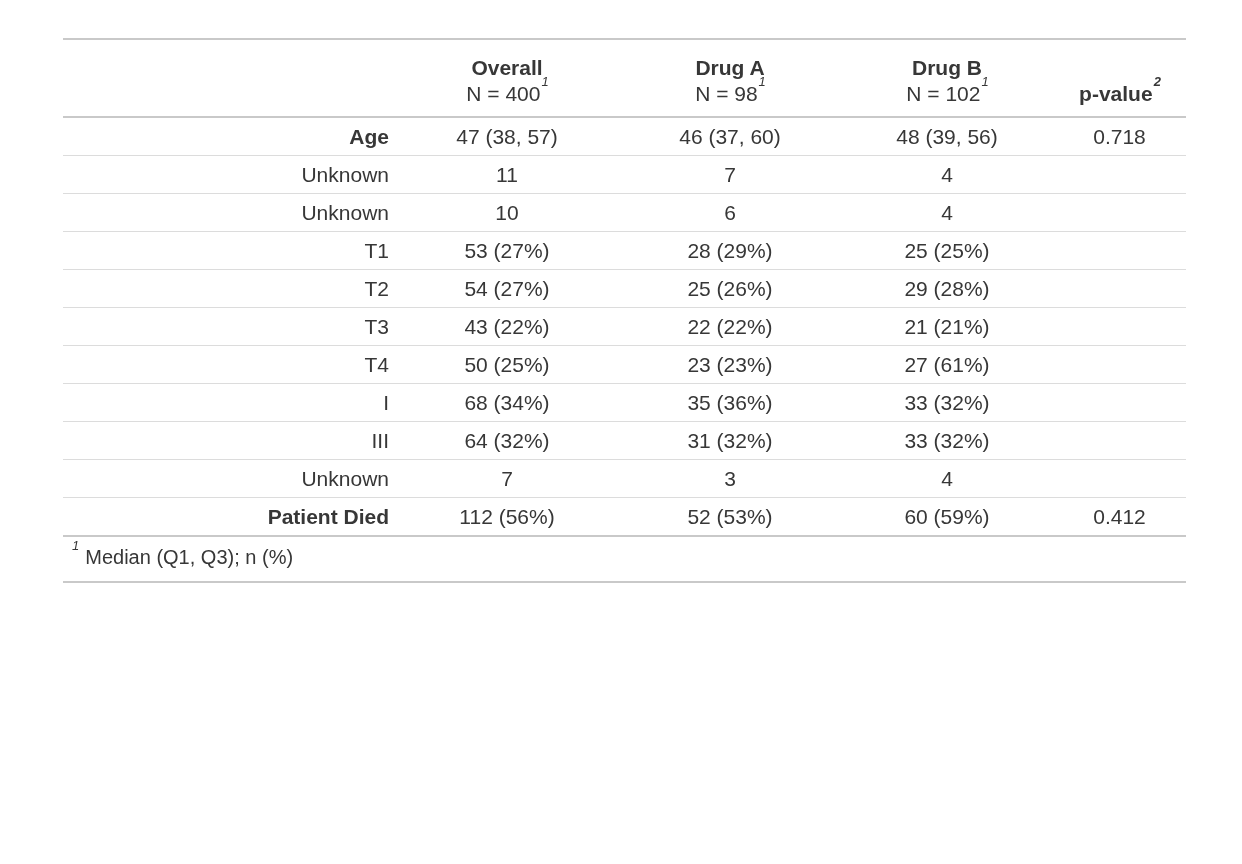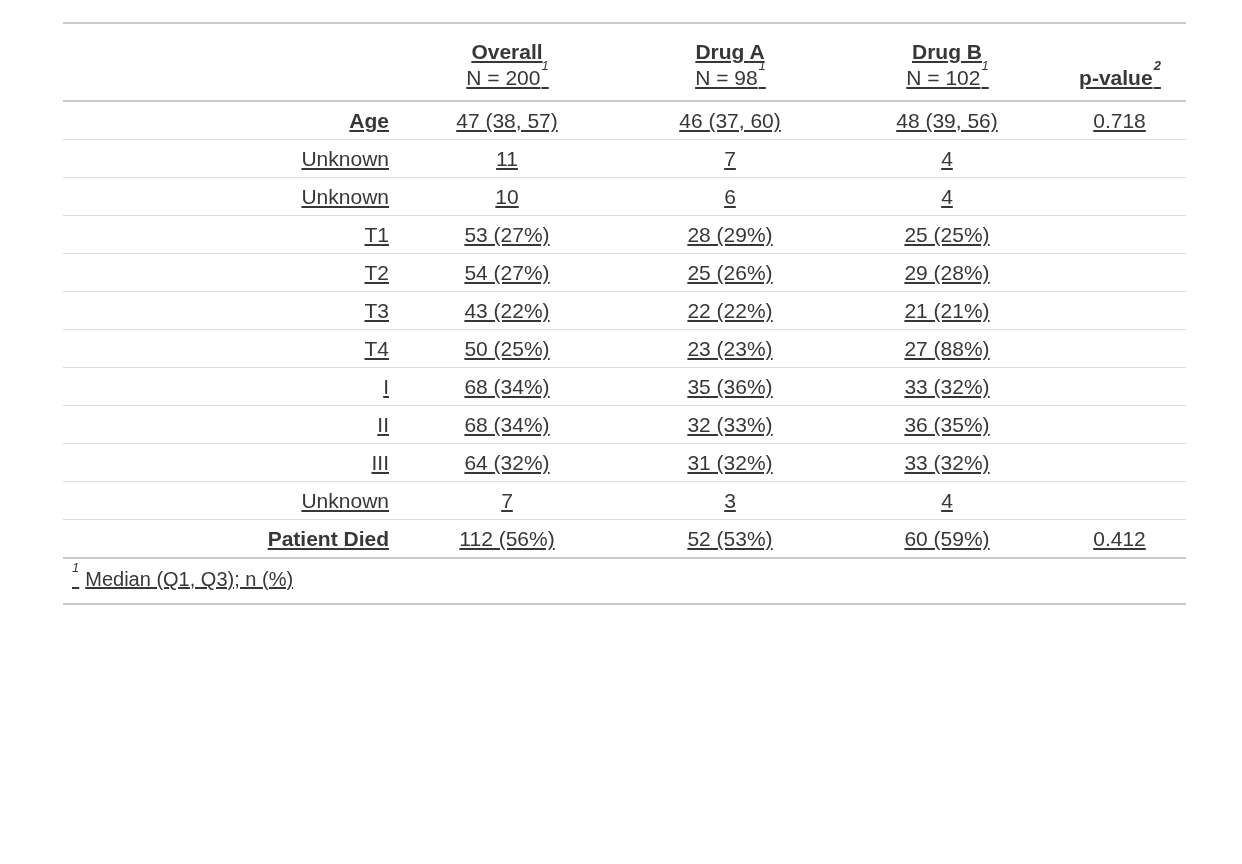--- a/index.html
+++ b/index.html
@@ -17,8 +17,7 @@
     overflow:hidden;
   }
   .page{
-    padding:22px 56px 0 63px;
-    text-decoration:underline;
+    padding:38px 56px 0 63px;
   }
   table.summary{
     width:1123px;

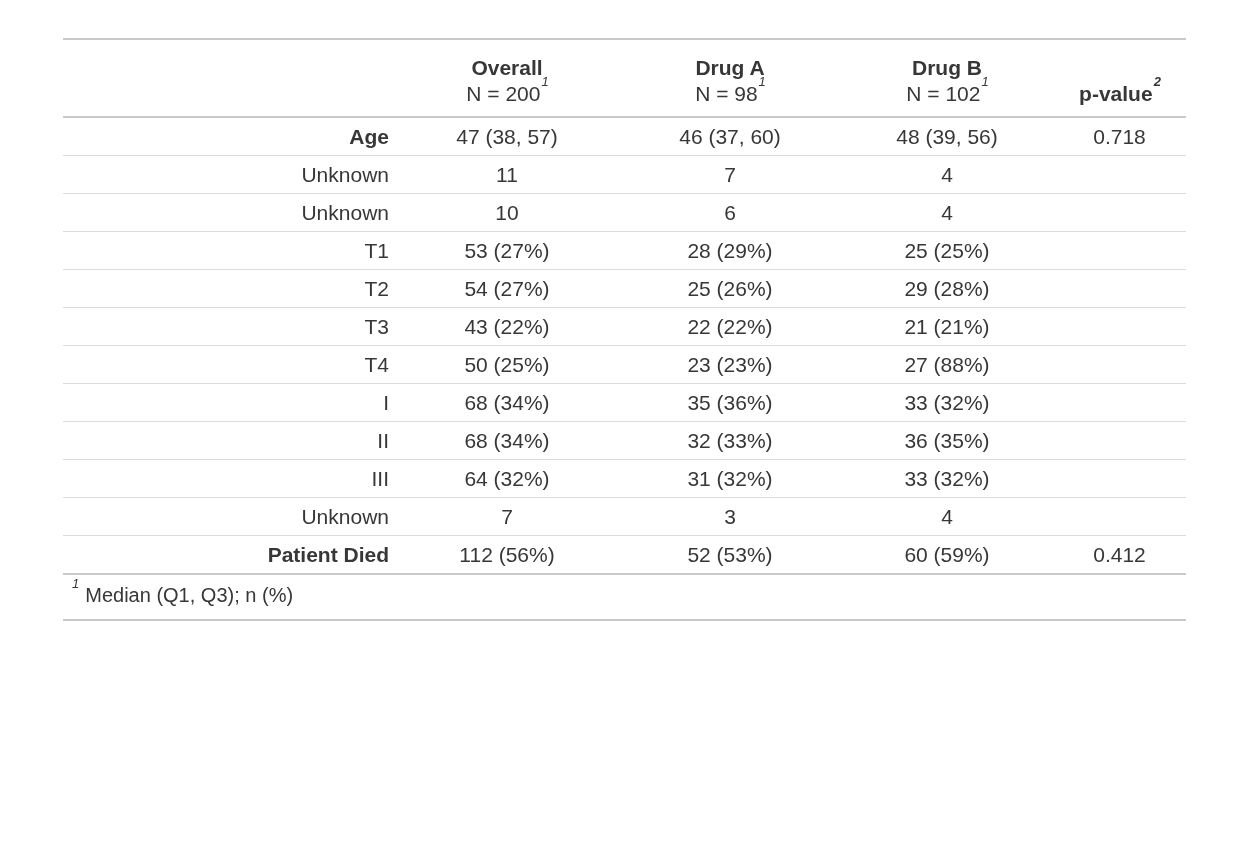--- a/index.html
+++ b/index.html
@@ -95,7 +95,7 @@
         <th class="th-stub"></th>
         <th>
           <div class="col-title">Overall</div>
-          <div class="col-n"><span>N = 200</span><sup class="fn-mark">1</sup></div>
+          <div class="col-n"><span>N = 400</span><sup class="fn-mark">1</sup></div>
         </th>
         <th>
           <div class="col-title">Drug A</div>

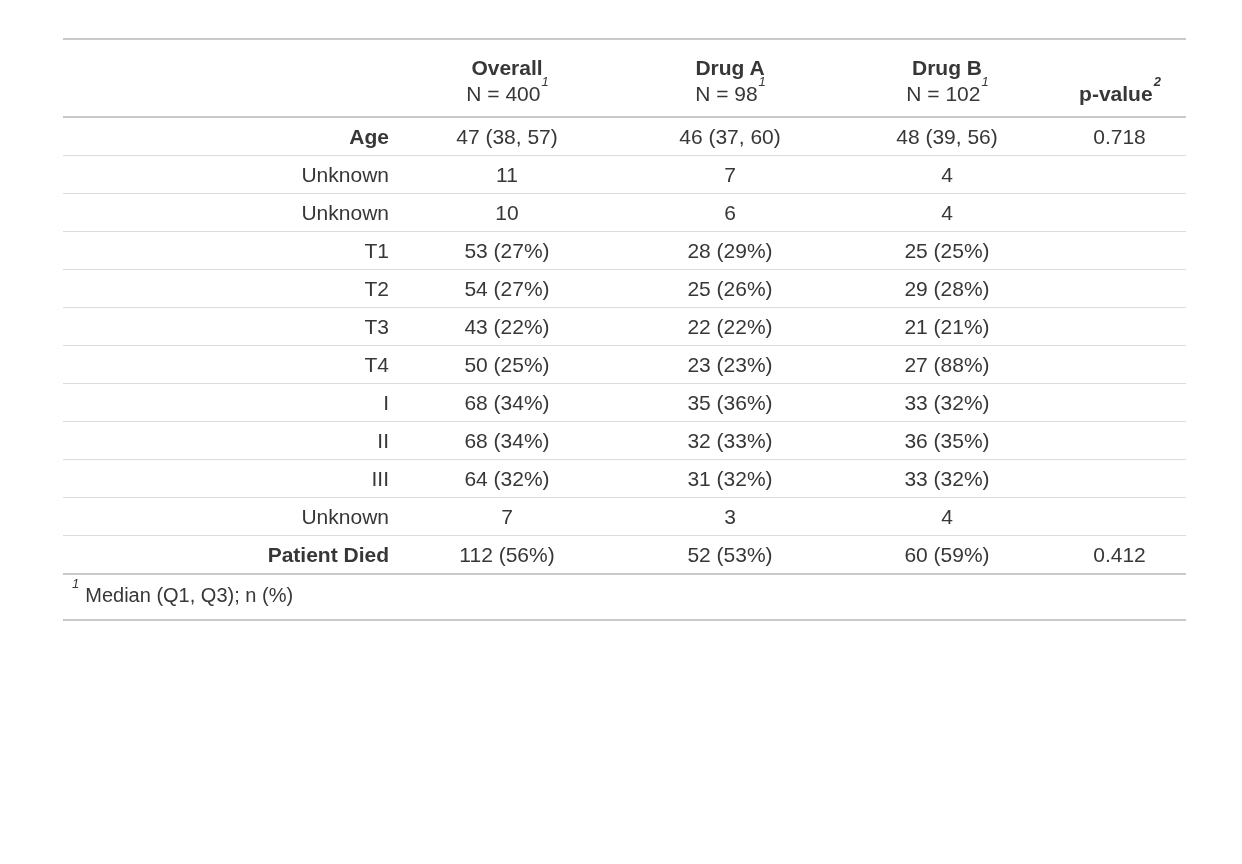--- a/index.html
+++ b/index.html
@@ -157,7 +157,7 @@
           <td class="cell-label indent">T4</td>
           <td class="cell-value">50 (25%)</td>
           <td class="cell-value">23 (23%)</td>
-          <td class="cell-value">27 (88%)</td>
+          <td class="cell-value">27 (61%)</td>
           <td class="cell-value"></td>
         </tr>
         <tr>

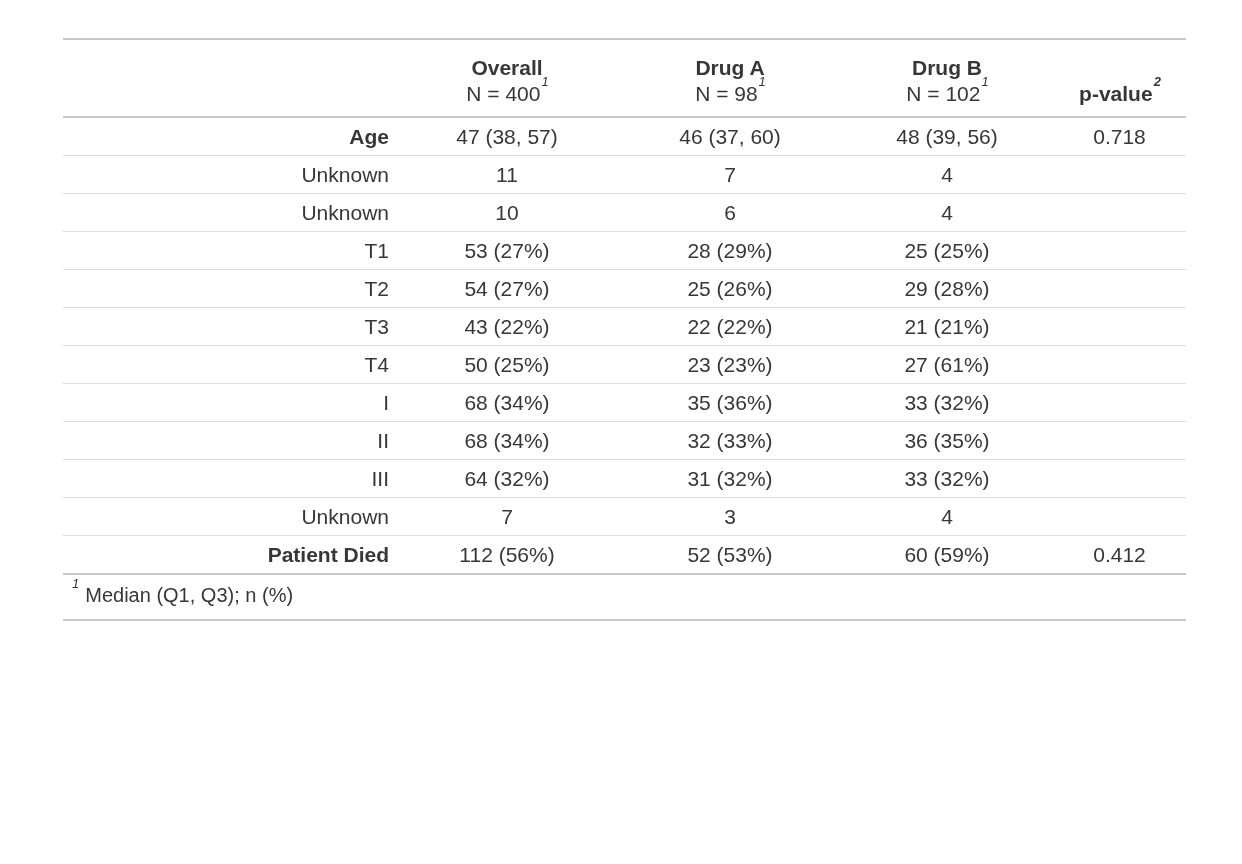--- a/index.html
+++ b/index.html
@@ -168,13 +168,6 @@
           <td class="cell-value"></td>
         </tr>
         <tr>
-          <td class="cell-label indent">II</td>
-          <td class="cell-value">68 (34%)</td>
-          <td class="cell-value">32 (33%)</td>
-          <td class="cell-value">36 (35%)</td>
-          <td class="cell-value"></td>
-        </tr>
-        <tr>
           <td class="cell-label indent">III</td>
           <td class="cell-value">64 (32%)</td>
           <td class="cell-value">31 (32%)</td>

